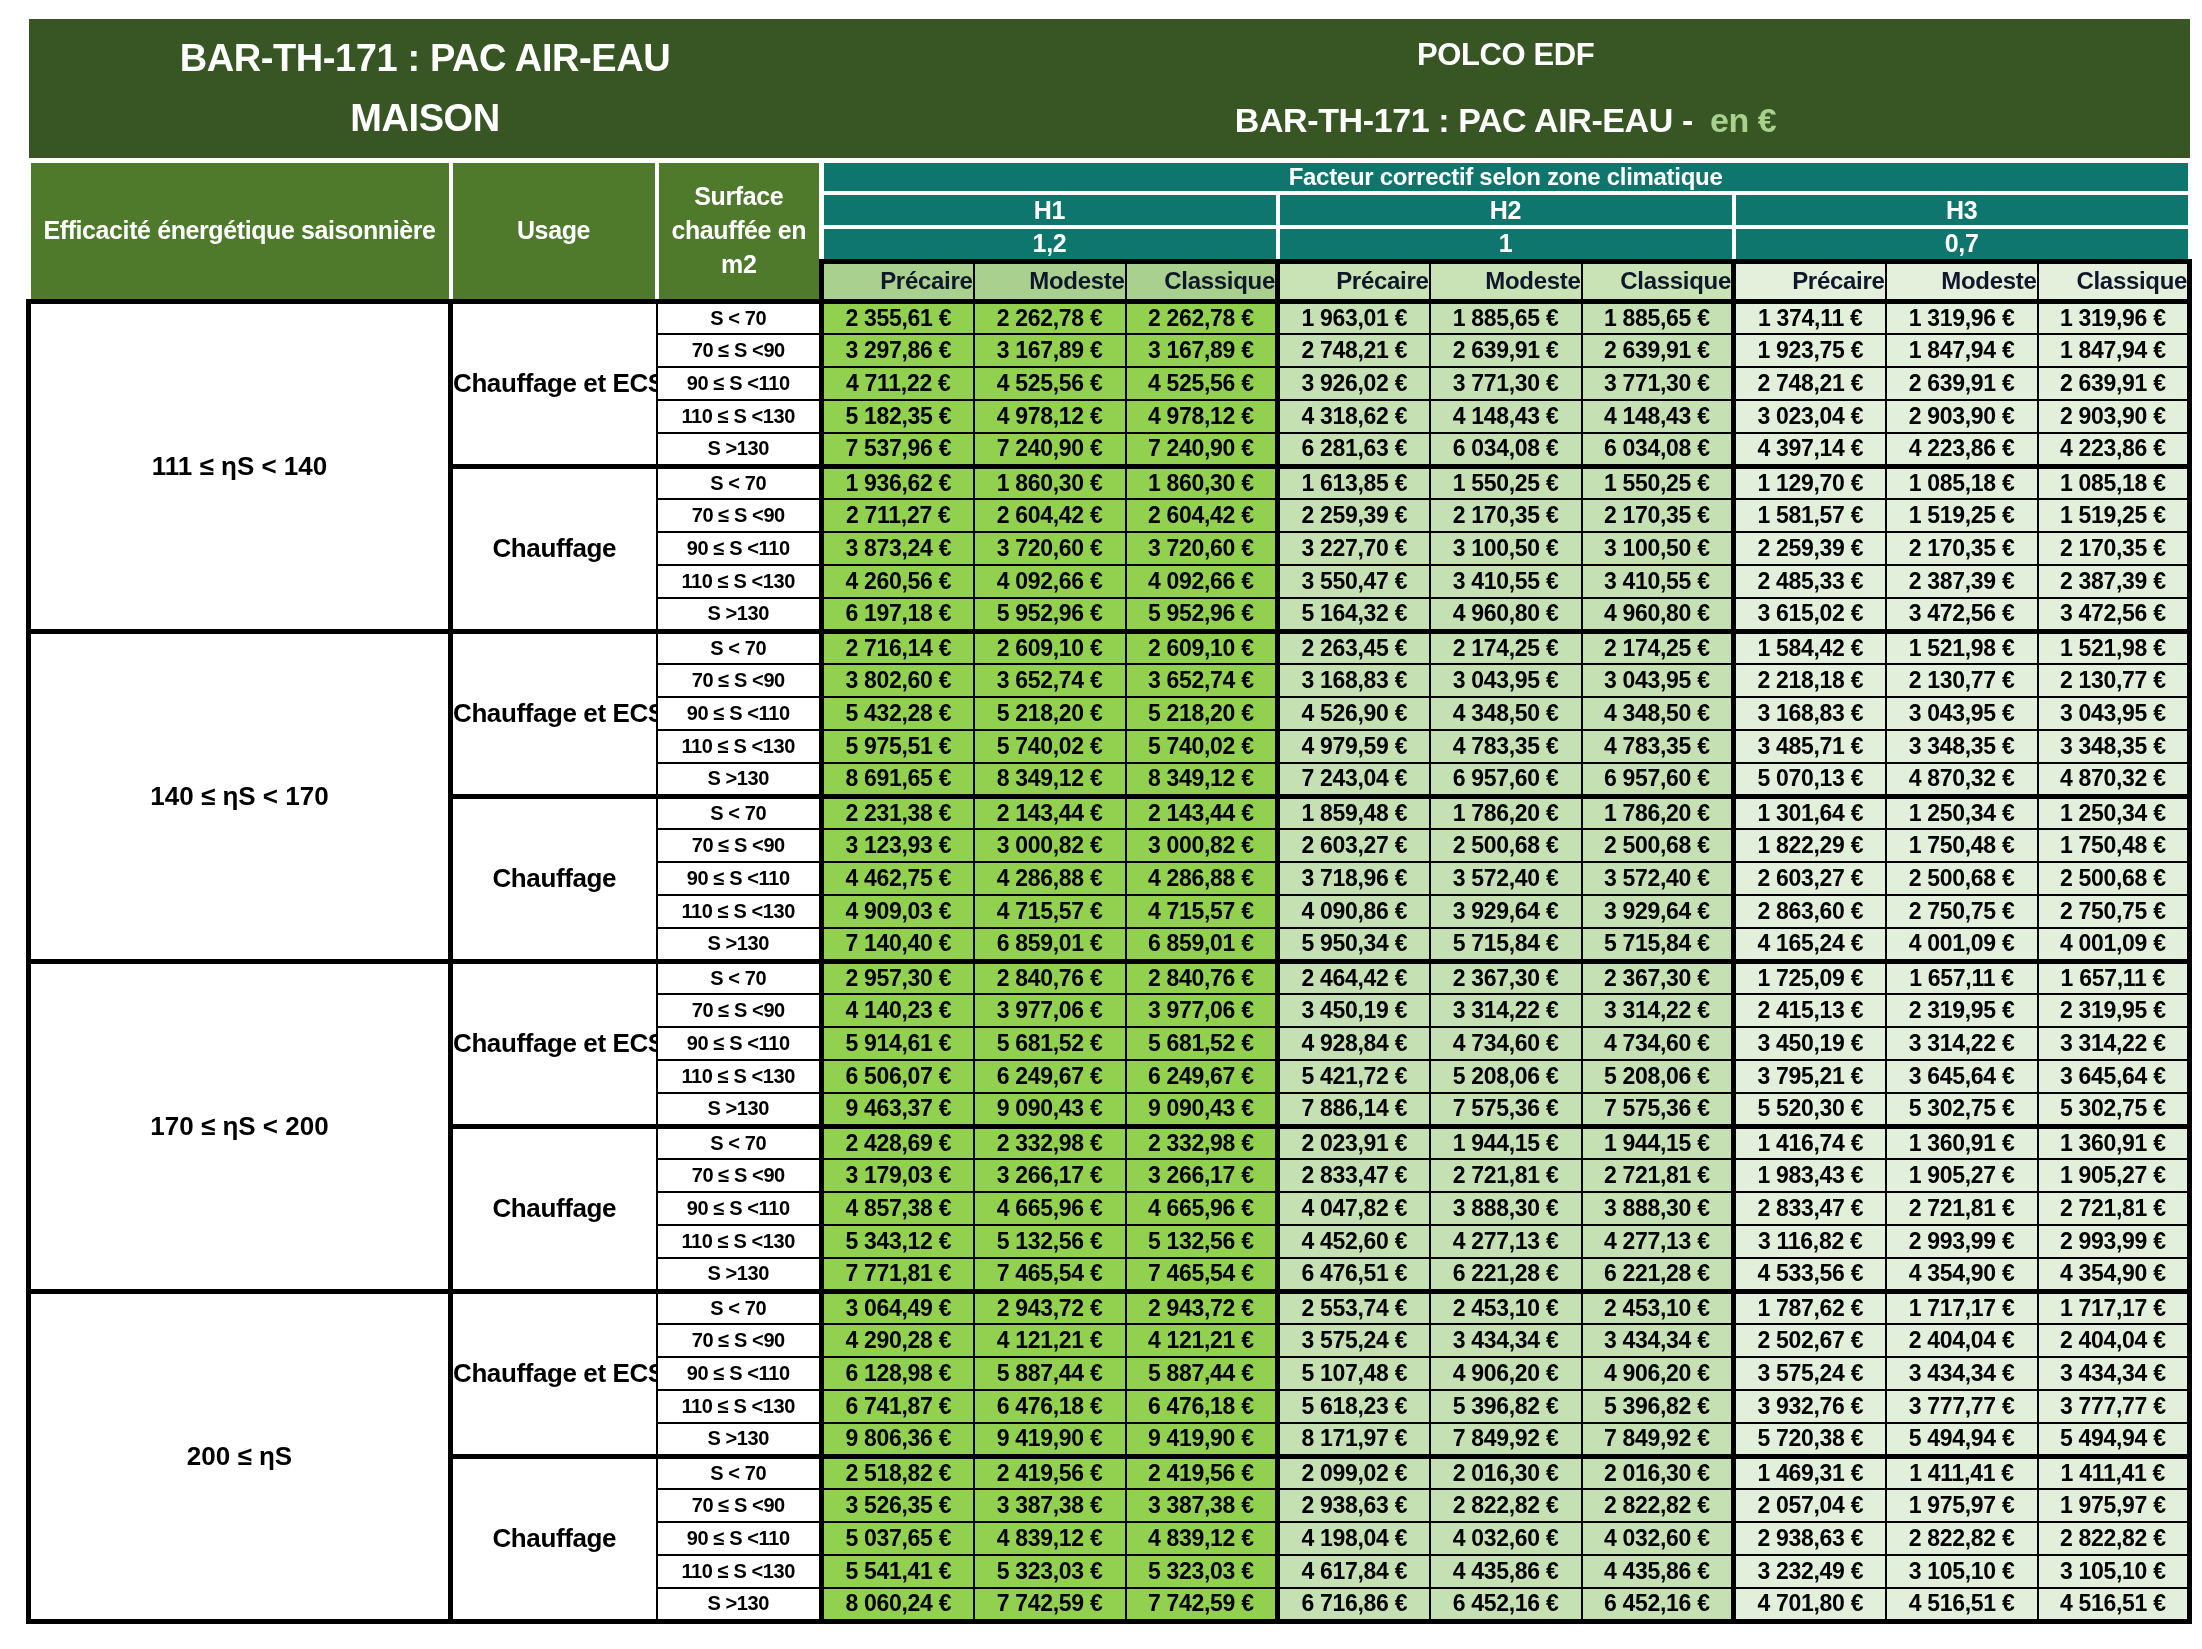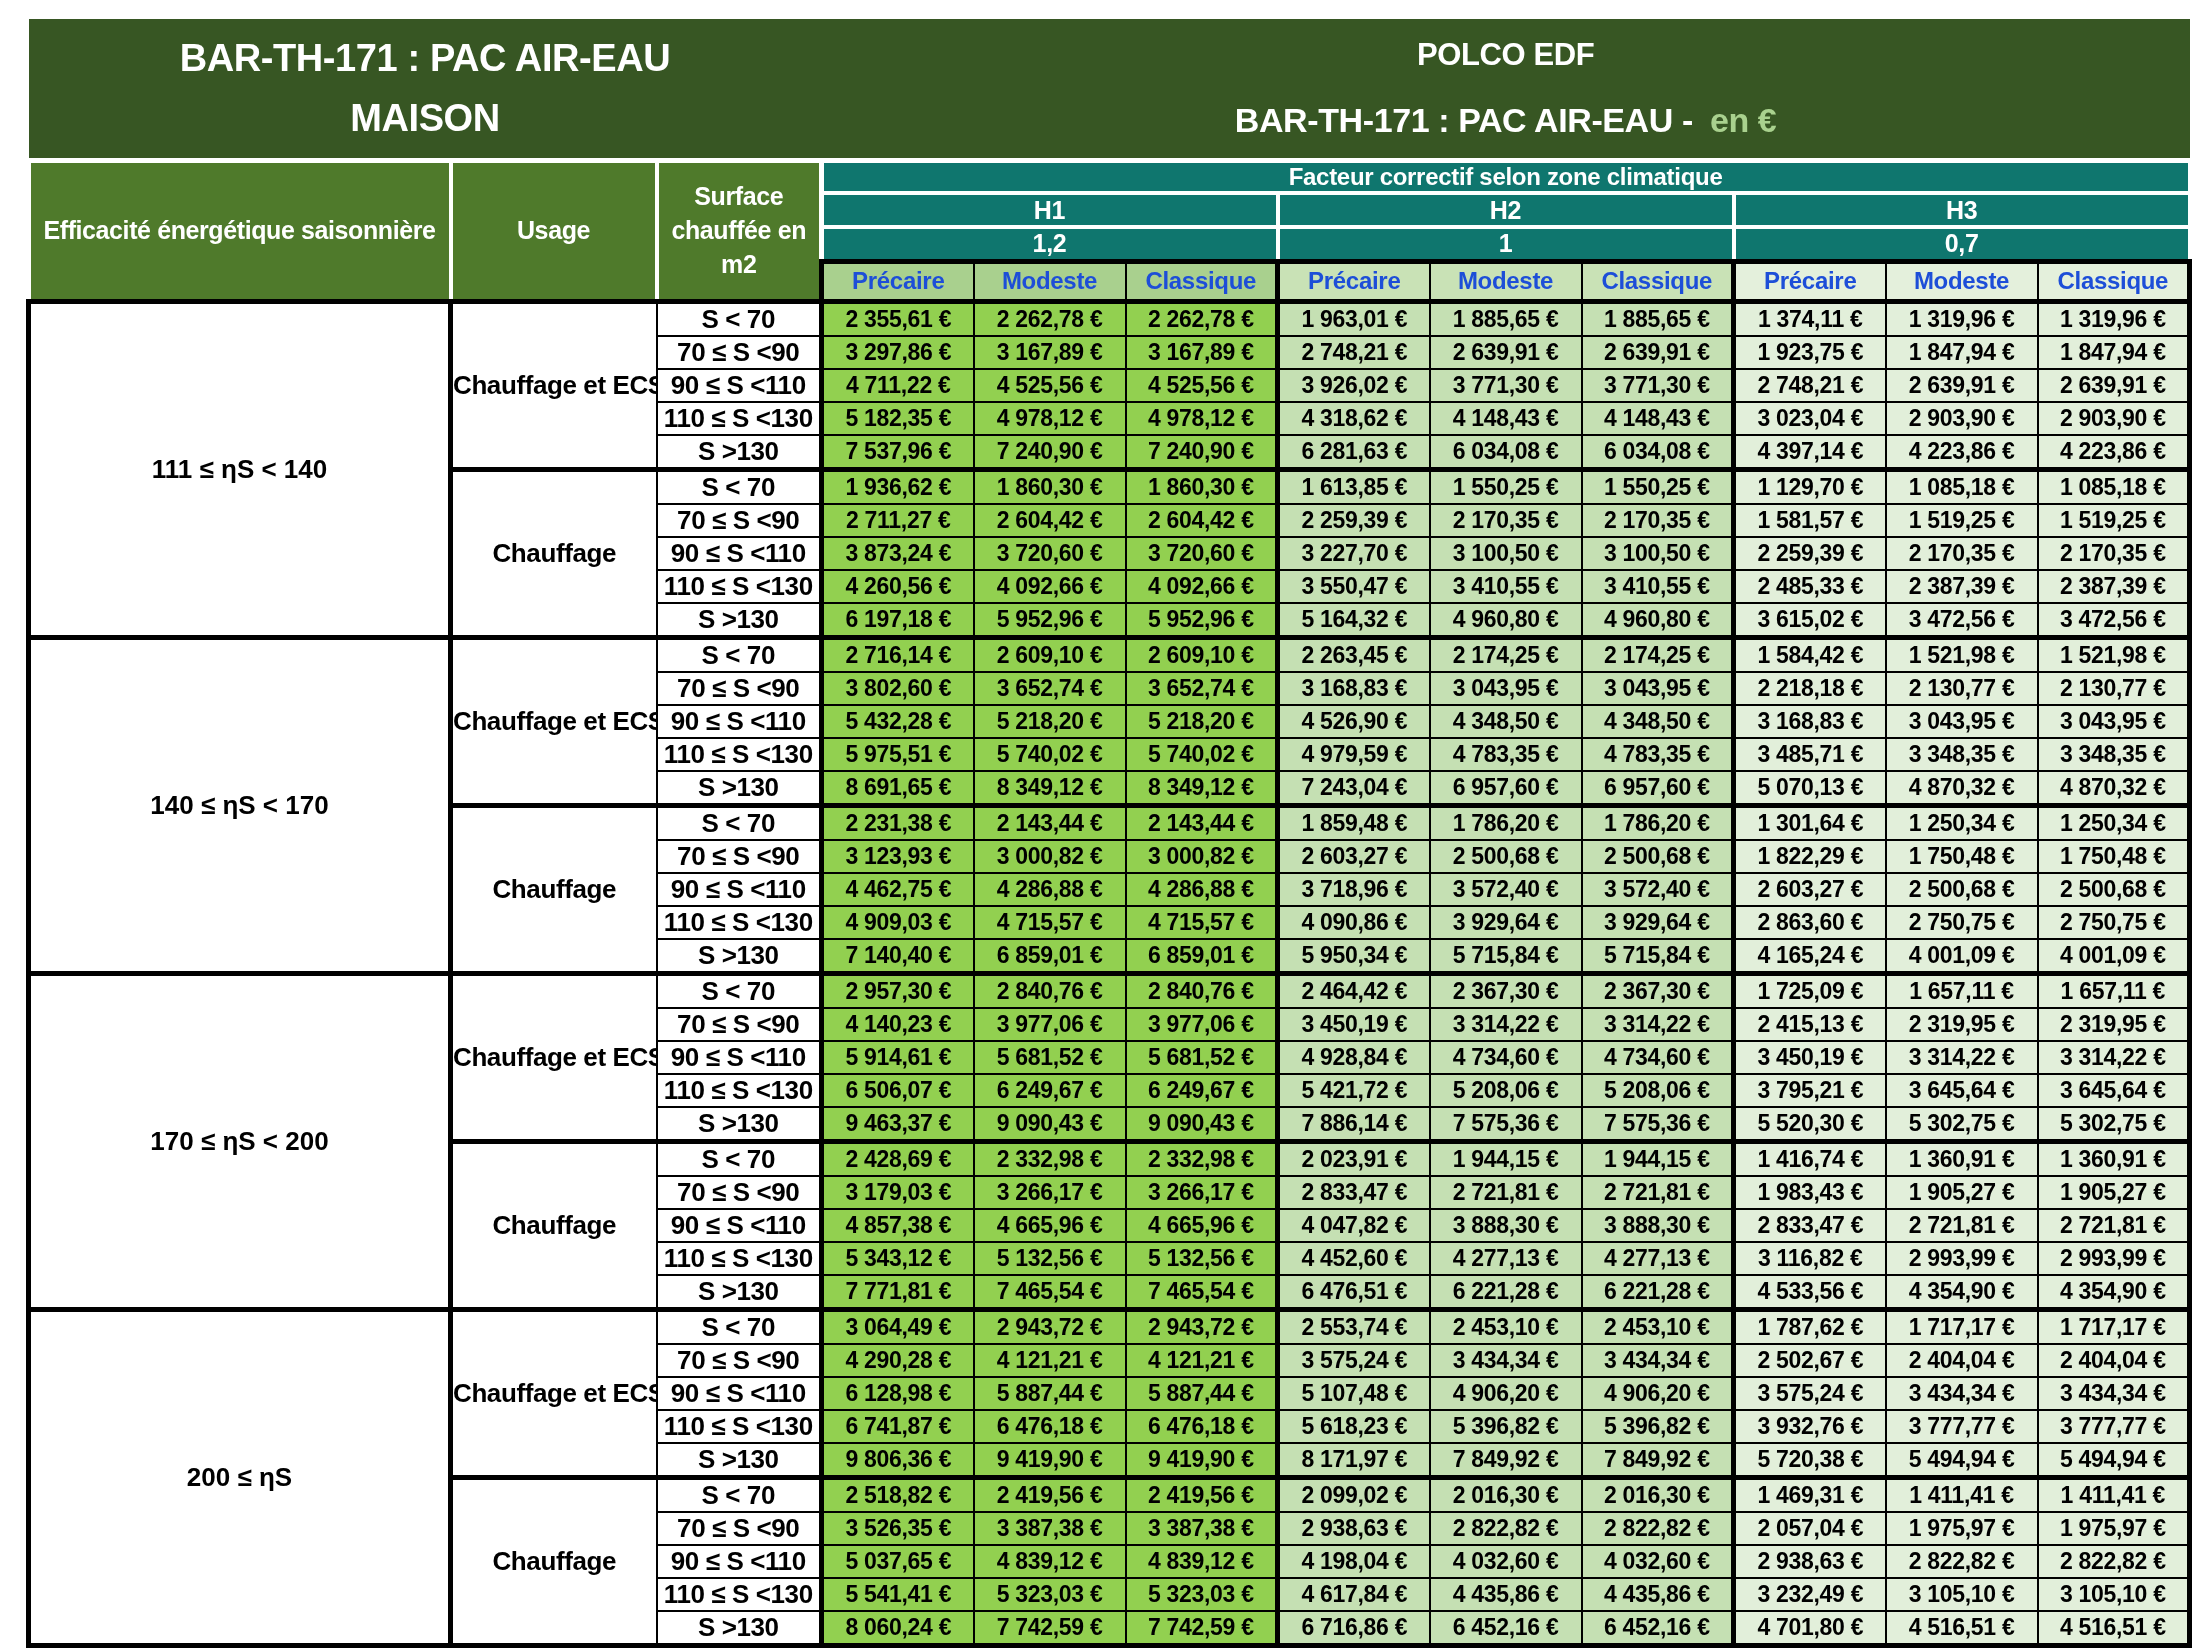--- a/index.html
+++ b/index.html
@@ -28,7 +28,7 @@
   .row-zone{height:34px;}
   .row-factor{height:34px;}
   .row-cat{height:40px;}
-  .cat{font-weight:bold;color:#1d4ed8;text-align:center;vertical-align:middle;font-size:24px;
+  .cat{font-weight:bold;color:#0f172a;text-align:right;vertical-align:middle;font-size:24px;
        border:2.6px solid #000;border-top:5.2px solid #000;border-bottom:5.2px solid #000;letter-spacing:-0.3px;margin-top:24px;}
   .h1h{background:#A9D08E;} .h2h{background:#C9E2B6;} .h3h{background:#E4F0DC;}
 

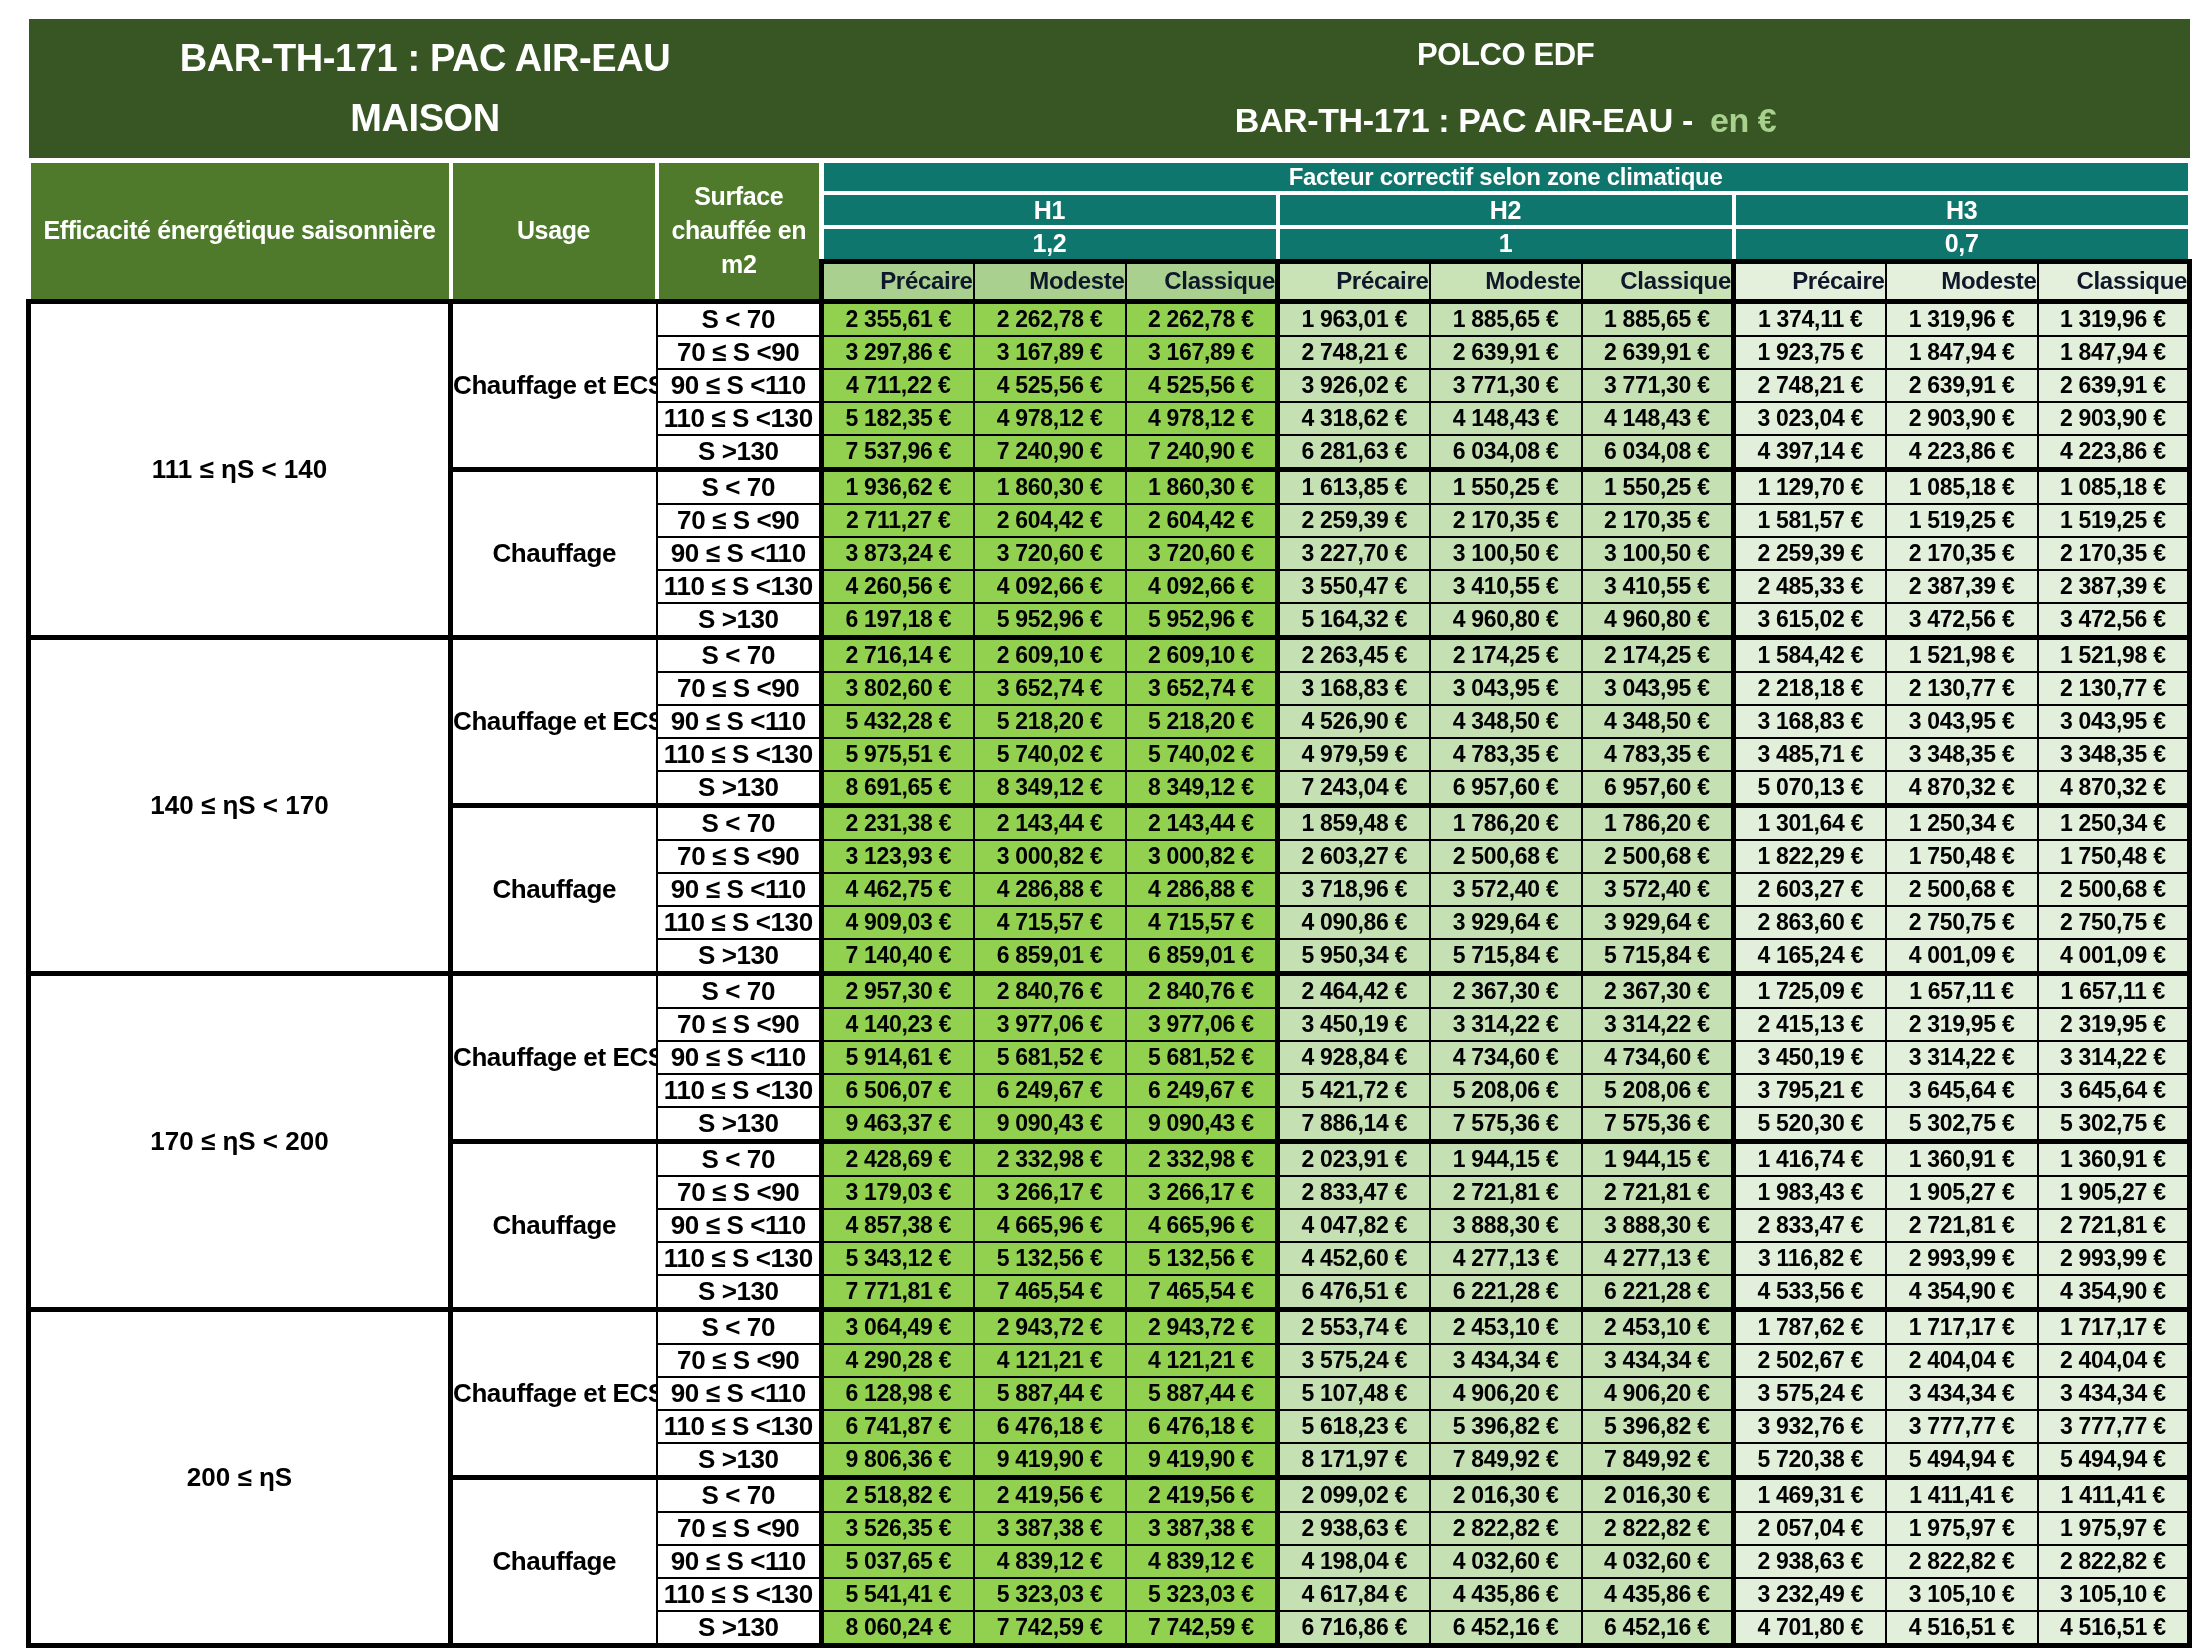--- a/index.html
+++ b/index.html
@@ -38,7 +38,7 @@
             border:2.6px solid #000;border-left:5.2px solid #000;border-right:5.2px solid #000;}
   .usage-cell{background:#ffffff;color:#000;font-size:26px;font-weight:600;text-align:center;vertical-align:middle;
               border:2.6px solid #000;border-left:5.2px solid #000;letter-spacing:-0.4px;}
-  .surface-cell{background:#ffffff;color:#000;font-size:26px;font-weight:700;text-align:center;vertical-align:middle;
+  .surface-cell{background:#ffffff;color:#000;font-size:20px;font-weight:700;text-align:center;vertical-align:middle;
                 border:2.6px solid #000;border-right:5.2px solid #000;letter-spacing:-0.4px;}
   .price{color:#000;font-size:23px;font-weight:700;text-align:center;vertical-align:middle;
          border:2.6px solid #000;letter-spacing:-0.3px;}

